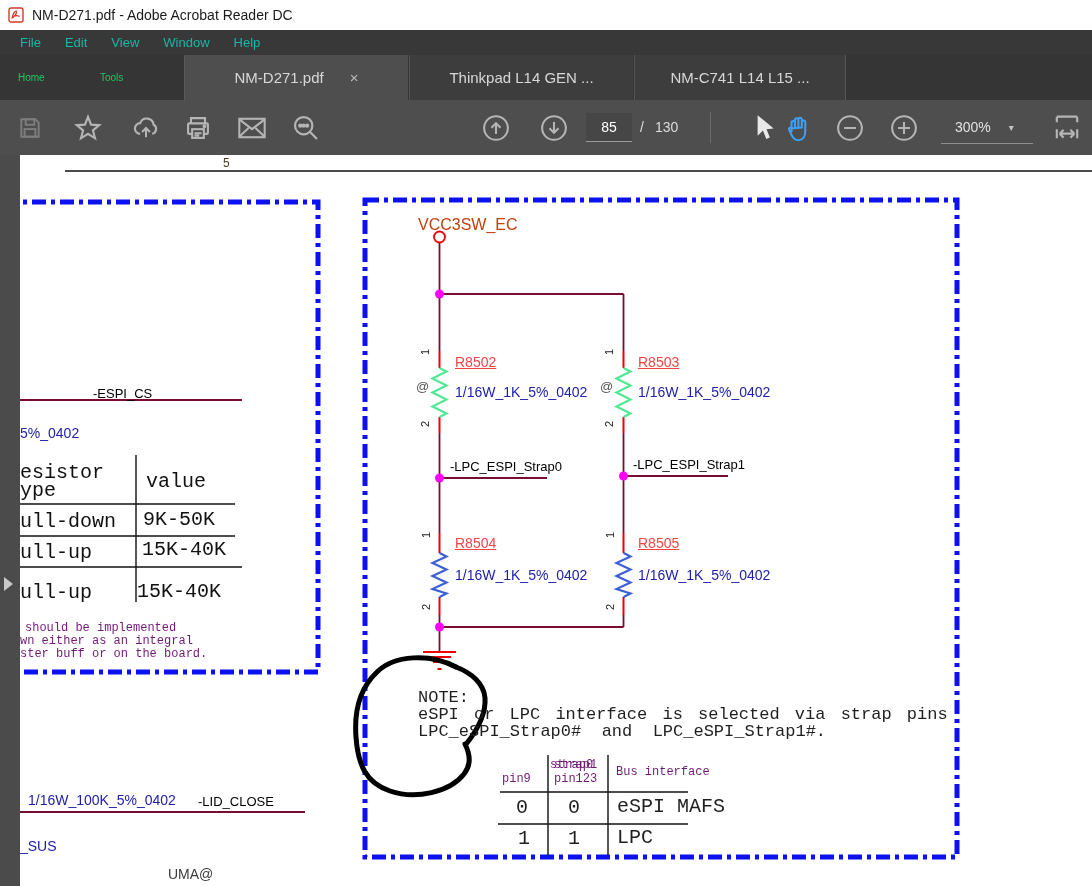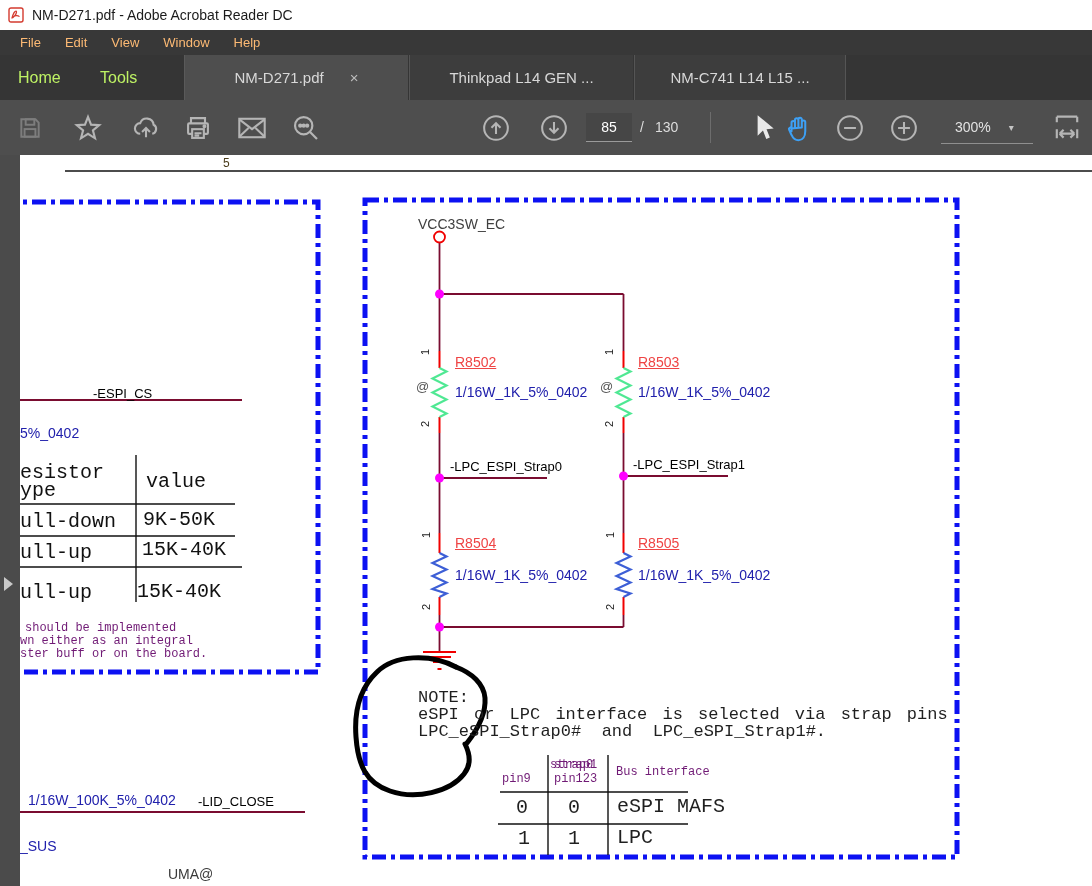--- a/index.html
+++ b/index.html
@@ -16,7 +16,7 @@
   
   #menubar { position:absolute; top:30px; left:0; width:1092px; height:25px; background:#383838;
              display:flex; align-items:center; padding-left:8px; }
-  .menu-item { color:#fdba74; font-size:13px; padding:8px 12px; cursor:default; }
+  .menu-item { color:#14b8a6; font-size:13px; padding:8px 12px; cursor:default; }
 
   
   #tabbar { position:absolute; top:55px; left:0; width:1092px; height:45px; background:#353535; }

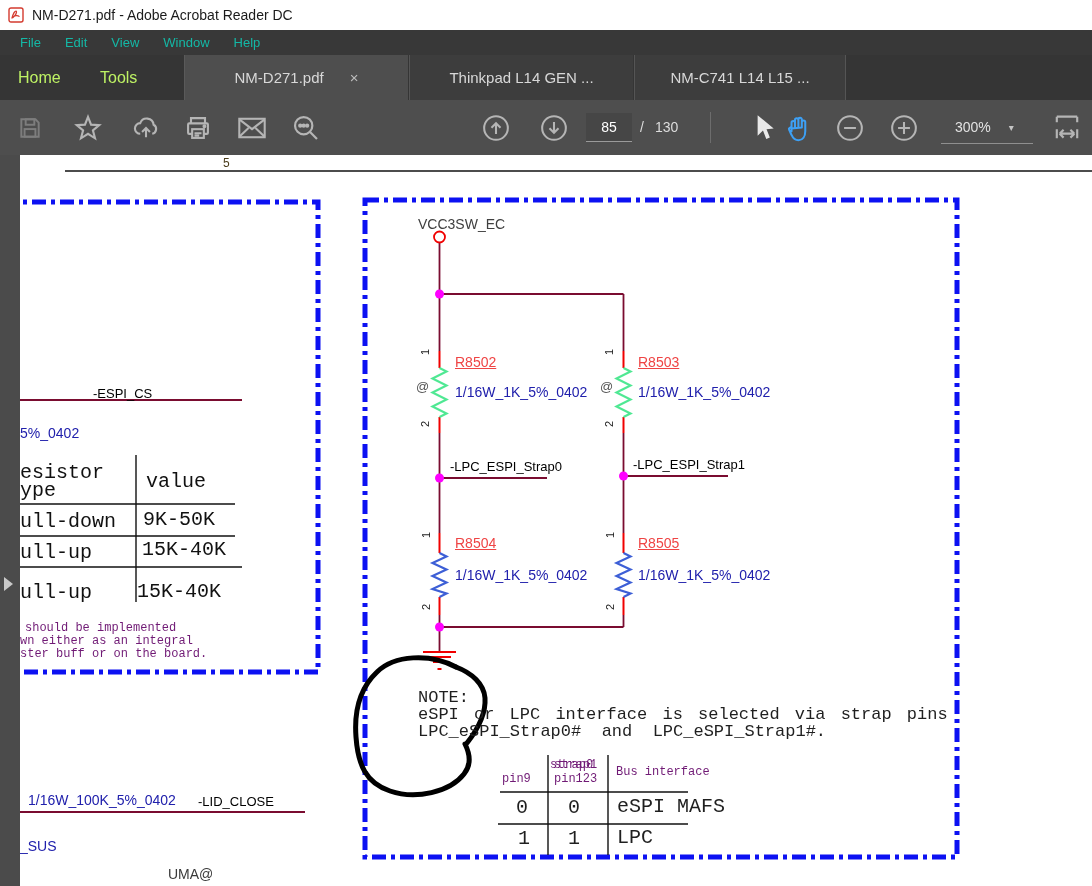--- a/index.html
+++ b/index.html
@@ -21,7 +21,7 @@
   
   #tabbar { position:absolute; top:55px; left:0; width:1092px; height:45px; background:#353535; }
   .shortcut { position:absolute; top:0; height:45px; display:flex; align-items:center;
-              color:#bef264; font-size:16px; }
+              color:#22c55e; font-size:10px; }
   .doctab { position:absolute; top:0; height:45px; display:flex; align-items:center; justify-content:center;
             color:#d8d8d8; font-size:15px; background:#3d3d3d; border-left:1px solid #555;text-align:right; }
   .doctab.active { background:#4e4e4e; border-left:1px solid #5a5a5a; }

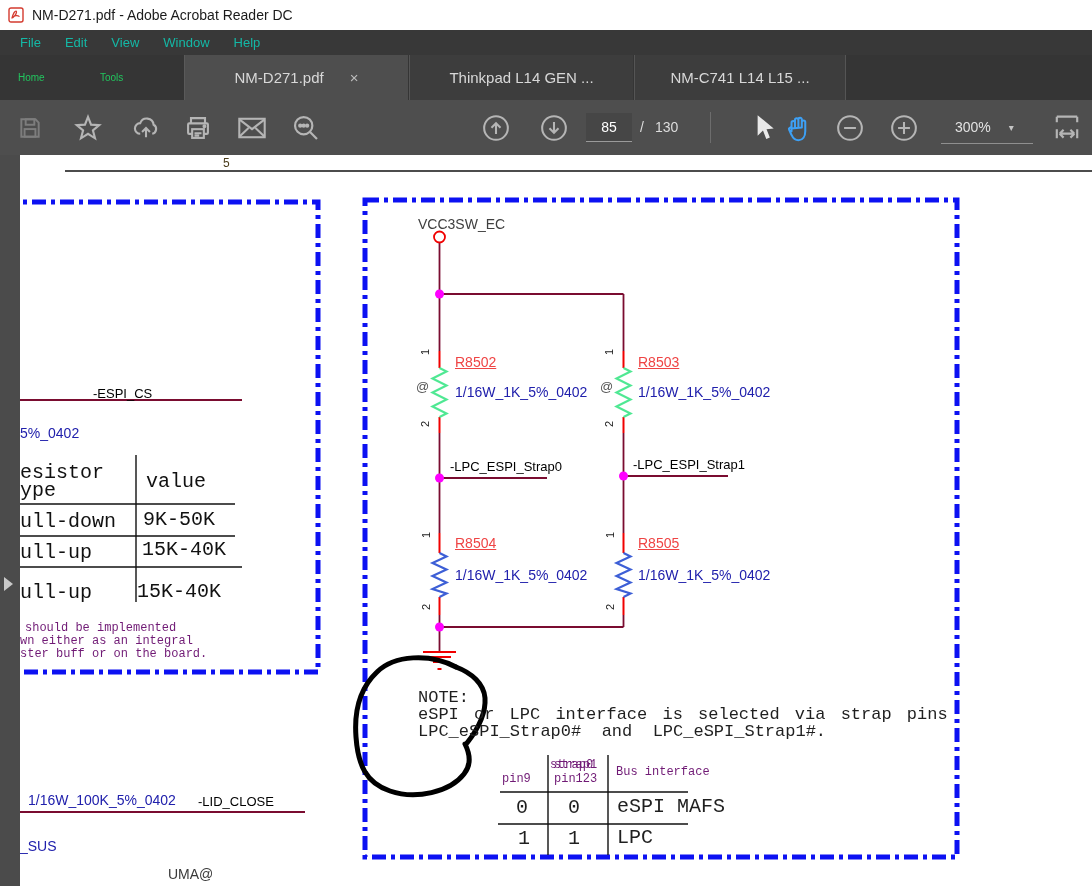--- a/index.html
+++ b/index.html
@@ -299,7 +299,7 @@
       <div class="abs mono-sm" style="left:0px; top:479px;">wn either as an integral</div>
       <div class="abs mono-sm" style="left:0px; top:492px;">ster buff or on the board.</div>
 
-      <div class="abs" style="left:398px; top:61px; font-size:14px; color:#404040;">VCC3SW_EC</div>
+      <div class="abs" style="left:398px; top:61px; font-size:16px; color:#c2410c;">VCC3SW_EC</div>
 
       <div class="abs pin" style="left:399px; top:191px;">1</div>
       <div class="abs pin" style="left:399px; top:263px;">2</div>

